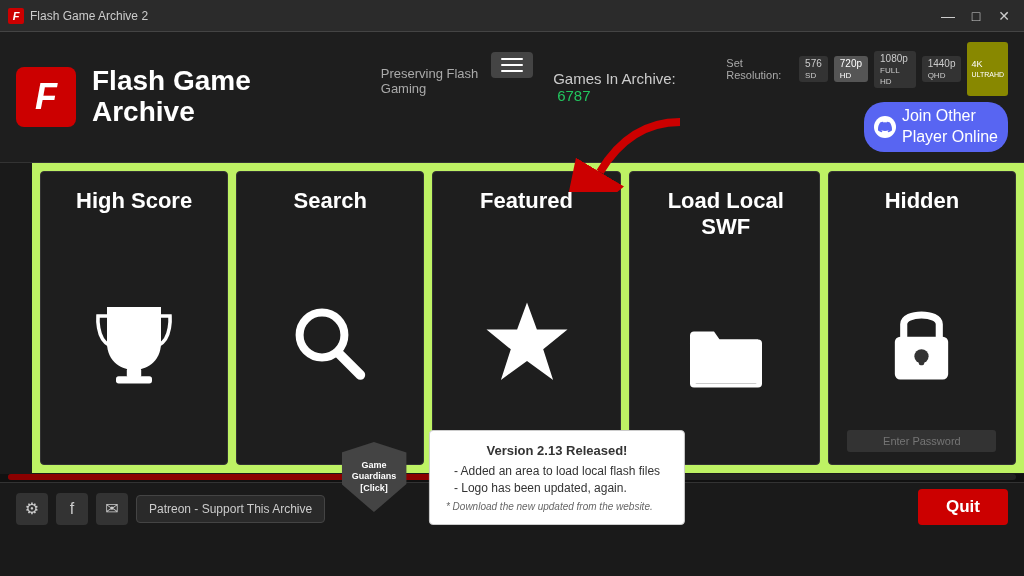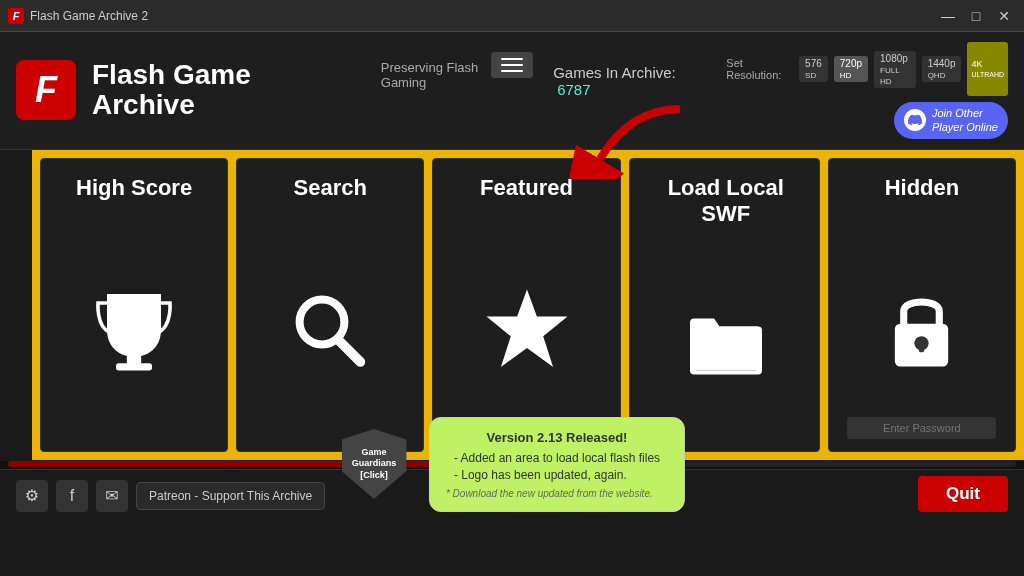--- a/index.html
+++ b/index.html
@@ -403,7 +403,7 @@
     <span class="app-subtitle">Preserving Flash Gaming</span>
     <span style="font-size:15px;color:#ccc;margin-top:4px;">
       <span>Games In Archive:</span>
-      <span style="color:#5eead4;margin-left:4px;">6787</span>
+      <span style="color:#22c55e;margin-left:4px;">6787</span>
     </span>
   </div>
 

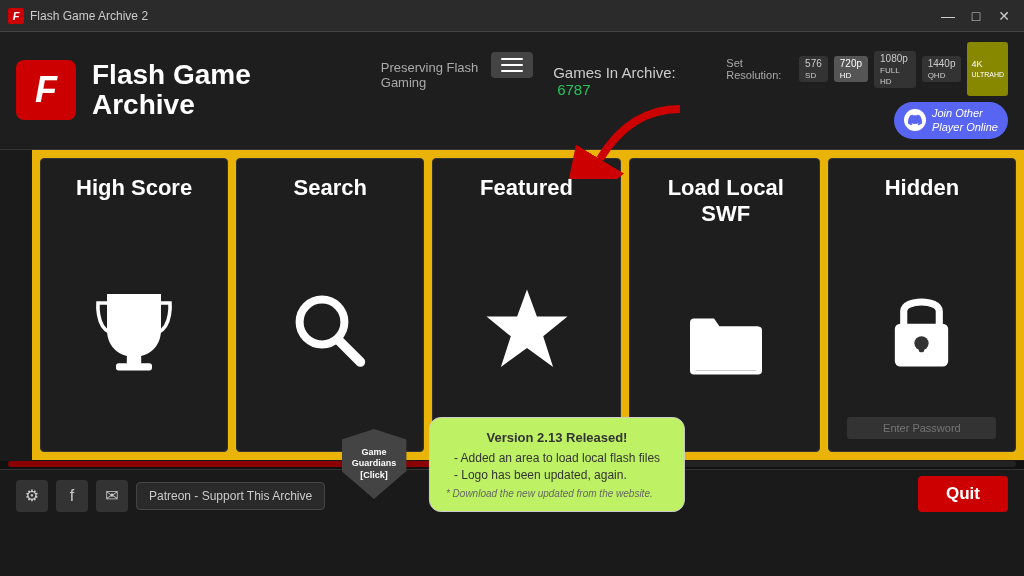--- a/index.html
+++ b/index.html
@@ -430,7 +430,7 @@
           <path d="M20.317 4.37a19.791 19.791 0 0 0-4.885-1.515.074.074 0 0 0-.079.037c-.21.375-.444.864-.608 1.25a18.27 18.27 0 0 0-5.487 0 12.64 12.64 0 0 0-.617-1.25.077.077 0 0 0-.079-.037A19.736 19.736 0 0 0 3.677 4.37a.07.07 0 0 0-.032.027C.533 9.046-.32 13.58.099 18.057a.082.082 0 0 0 .031.057 19.9 19.9 0 0 0 5.993 3.03.078.078 0 0 0 .084-.028c.462-.63.874-1.295 1.226-1.994a.076.076 0 0 0-.041-.106 13.107 13.107 0 0 1-1.872-.892.077.077 0 0 1-.008-.128 10.2 10.2 0 0 0 .372-.292.074.074 0 0 1 .077-.01c3.928 1.793 8.18 1.793 12.062 0a.074.074 0 0 1 .078.01c.12.098.246.198.373.292a.077.077 0 0 1-.006.127 12.299 12.299 0 0 1-1.873.892.077.077 0 0 0-.041.107c.36.698.772 1.362 1.225 1.993a.076.076 0 0 0 .084.028 19.839 19.839 0 0 0 6.002-3.03.077.077 0 0 0 .032-.054c.5-5.177-.838-9.674-3.549-13.66a.061.061 0 0 0-.031-.03z"></path>
         </svg>
       </div>
-      <span style="font-size:11px;color:white;line-height:1.3;font-style:italic;">Join Other<br>Player Online</span>
+      <span style="font-size:16px;color:white;line-height:1.3;">Join Other<br>Player Online</span>
     </div>
   </div>
 </div>

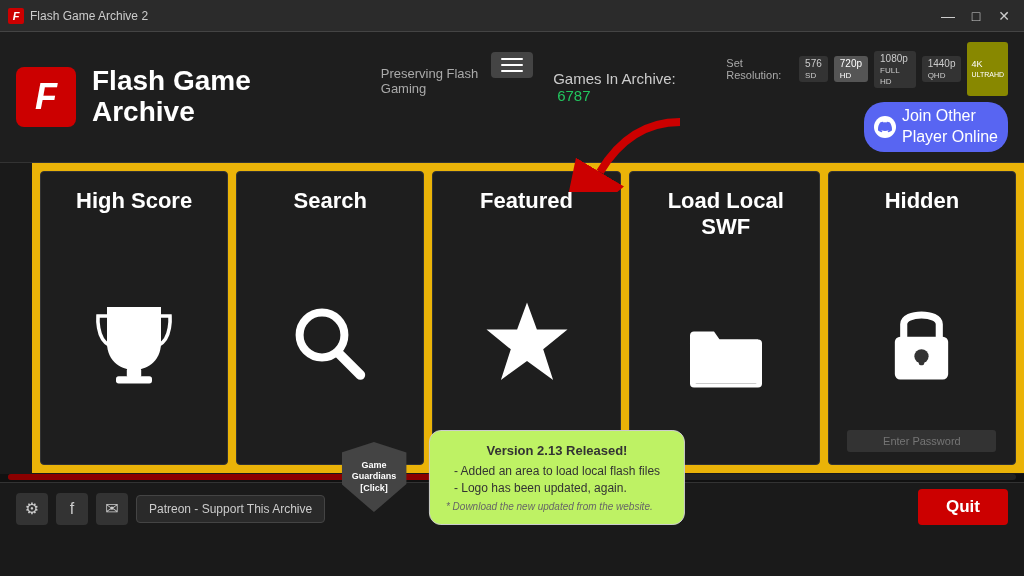--- a/index.html
+++ b/index.html
@@ -177,7 +177,7 @@
       display: flex;
       flex: 1;
       height: 310px;
-      background: #eab308;
+      background: #bef264;
       gap: 2px;
       padding: 8px;
       gap: 8px;

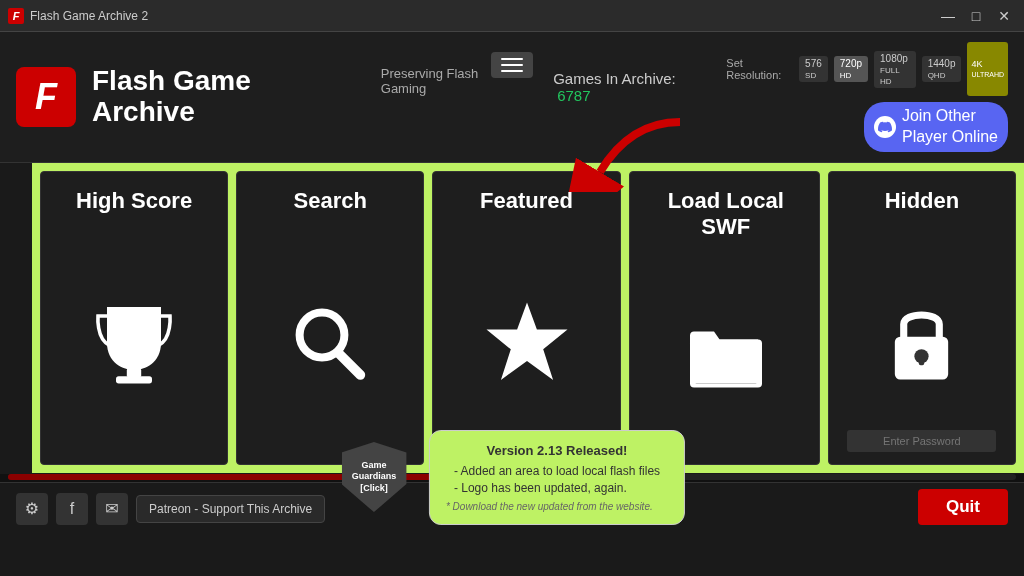--- a/index.html
+++ b/index.html
@@ -340,9 +340,9 @@
       text-align: center;
     }
     .notification-box {
-      background: #bef264;
+      background: #ffffff;
       border: 1px solid #ccc;
-      border-radius: 12px;
+      border-radius: 4px;
       padding: 12px 16px;
       color: #333;
       font-size: 12px;

